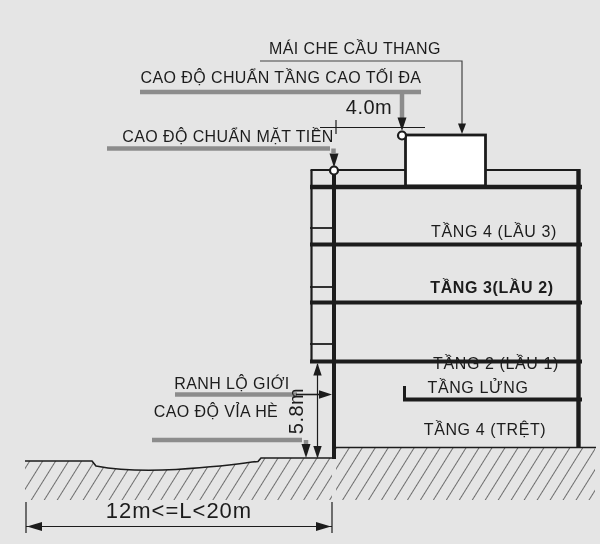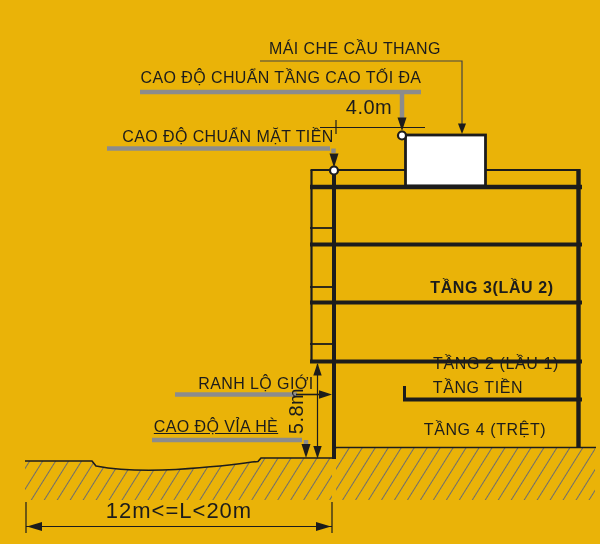--- a/index.html
+++ b/index.html
@@ -4,7 +4,7 @@
 <style>
   html,body{margin:0;padding:0;background:#fff;}
   #canvas{
-    position:relative;width:600px;height:544px;background:#eab308;overflow:hidden;
+    position:relative;width:600px;height:544px;background:#e5e5e5;overflow:hidden;
     font-family:"Liberation Sans",sans-serif;color:#1c1c1c;
   }
   #drawing{position:absolute;left:0;top:0;}

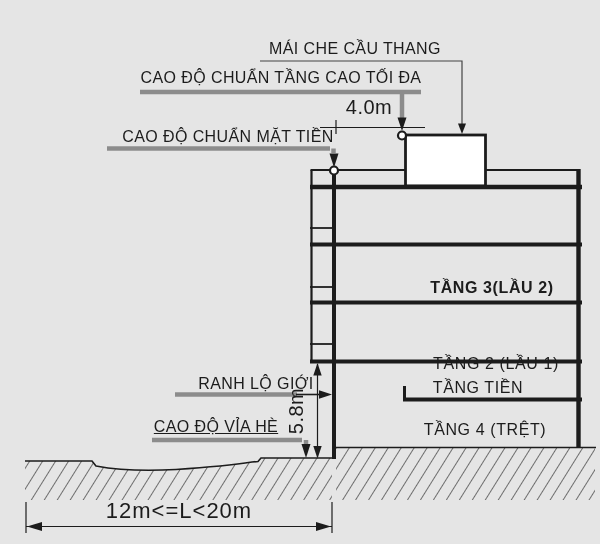--- a/index.html
+++ b/index.html
@@ -140,6 +140,7 @@
   <div class="lbl lbl-dim" id="setback-dim">4.0m</div>
   <div class="lbl" id="facade-datum-label">CAO ĐỘ CHUẨN MẶT TIỀN</div>
 
+  <div class="lbl lbl-floor" id="floor-4-label">TẦNG 4 (LẦU 3)</div>
   <div class="lbl lbl-floor" id="floor-3-label">TẦNG 3(LẦU 2)</div>
   <div class="lbl lbl-floor" id="floor-2-label">TẦNG 2 (LẦU 1)</div>
   <div class="lbl lbl-floor" id="mezzanine-label">TẦNG TIỀN</div>

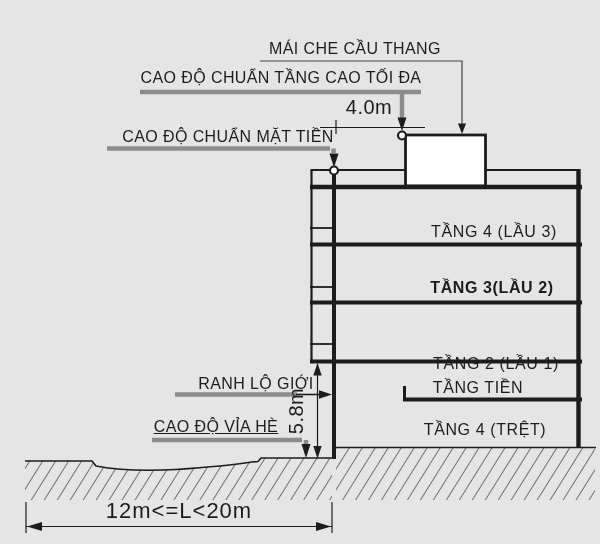--- a/index.html
+++ b/index.html
@@ -26,7 +26,7 @@
   #floor-2-label       {left:496px;top:364px;}
   #mezzanine-label     {left:478px;top:388px;}
   #floor-1-label       {left:485px;top:430px;}
-  #road-boundary-label {left:232px;top:384px;margin-left:24px;}
+  #road-boundary-label {left:232px;top:384px;}
   #height-dim          {left:296px;top:411px;}
   #sidewalk-label      {left:216px;top:427px;text-decoration:underline;}
   #road-width-dim      {left:179px;top:511px;}

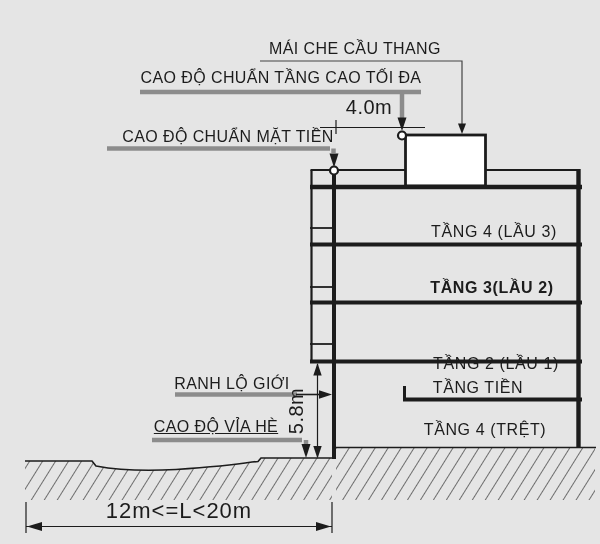--- a/index.html
+++ b/index.html
@@ -143,7 +143,7 @@
   <div class="lbl lbl-floor" id="floor-4-label">TẦNG 4 (LẦU 3)</div>
   <div class="lbl lbl-floor" id="floor-3-label">TẦNG 3(LẦU 2)</div>
   <div class="lbl lbl-floor" id="floor-2-label">TẦNG 2 (LẦU 1)</div>
-  <div class="lbl lbl-floor" id="mezzanine-label">TẦNG TIỀN</div>
+  <div class="lbl lbl-floor" id="mezzanine-label">TẦNG LỬNG</div>
   <div class="lbl lbl-floor" id="floor-1-label">TẦNG 4 (TRỆT)</div>
 
   <div class="lbl" id="road-boundary-label">RANH LỘ GIỚI</div>

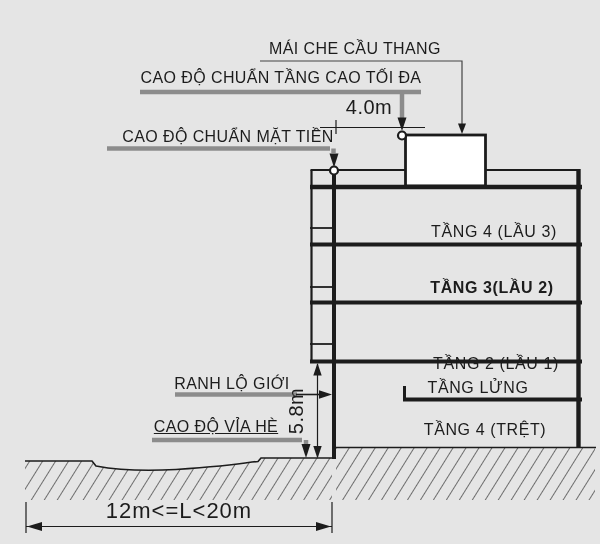--- a/index.html
+++ b/index.html
@@ -28,7 +28,7 @@
   #floor-1-label       {left:485px;top:430px;}
   #road-boundary-label {left:232px;top:384px;}
   #height-dim          {left:296px;top:411px;}
-  #sidewalk-label      {left:216px;top:427px;text-decoration:underline;}
+  #sidewalk-label      {left:216px;top:412px;}
   #road-width-dim      {left:179px;top:511px;}
 </style>
 </head>

